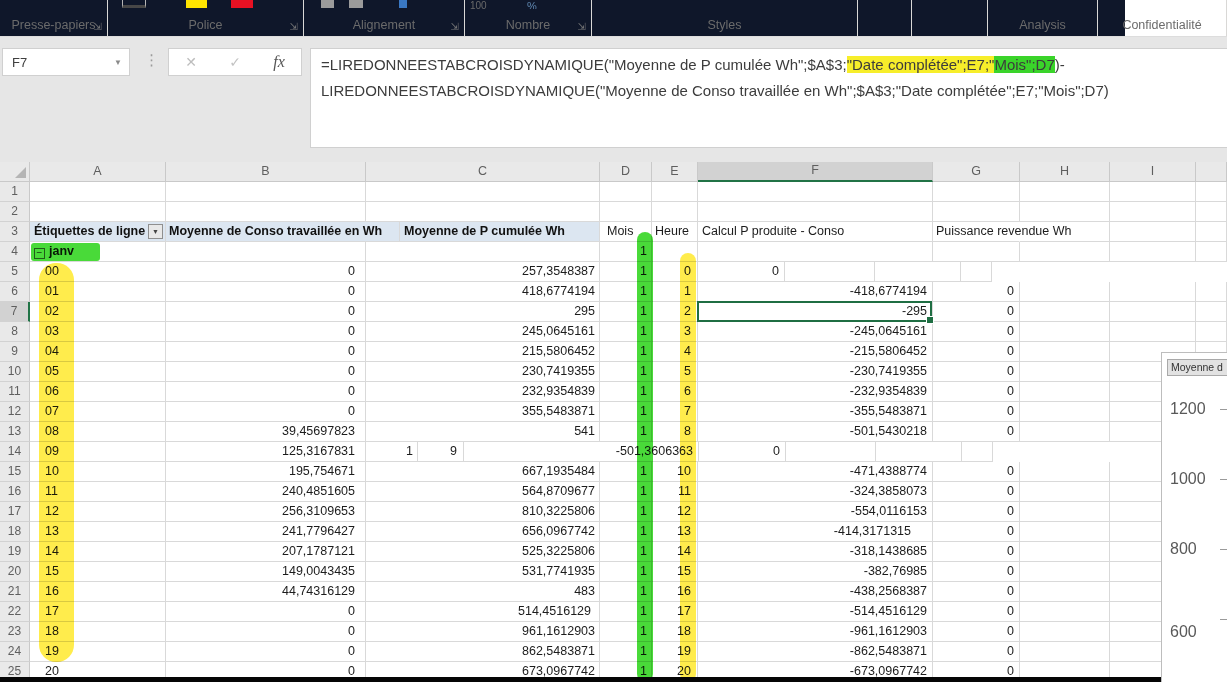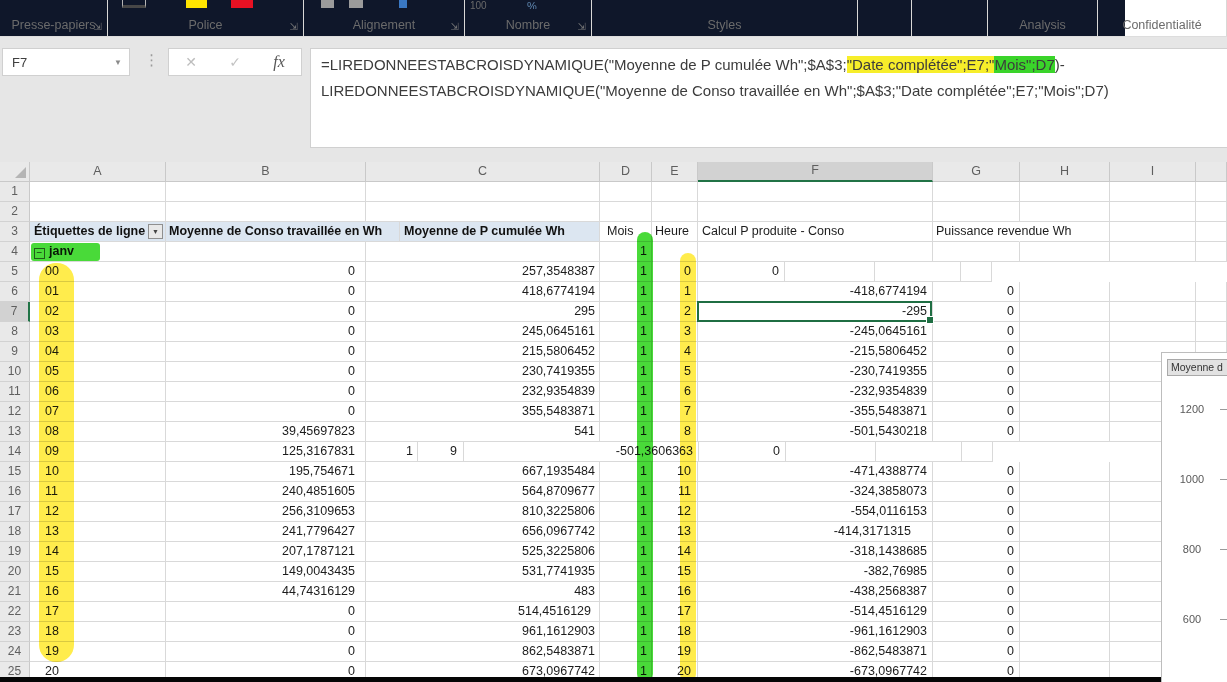--- a/index.html
+++ b/index.html
@@ -82,7 +82,7 @@
          border-left:1px solid #bdbdbd;border-top:1px solid #bdbdbd;box-sizing:border-box;z-index:6;}
   .fieldbtn{position:absolute;left:5px;top:6px;width:66px;height:17px;background:#e2e2e2;border:1px solid #a9a9a9;
             box-sizing:border-box;font-size:10.5px;color:#333;line-height:14px;padding-left:3px;overflow:hidden;white-space:nowrap;}
-  .ytick{position:absolute;right:13px;width:44px;text-align:center;font-size:11px;color:#595959;height:14px;line-height:14px;}
+  .ytick{position:absolute;right:13px;width:44px;text-align:left;font-size:16px;color:#595959;height:14px;line-height:14px;}
   .tkm{position:absolute;right:0;width:7px;height:1px;background:#9a9a9a;}
 
   .bbar{position:absolute;left:0;top:677px;width:1161px;height:5px;background:#050505;z-index:7;}

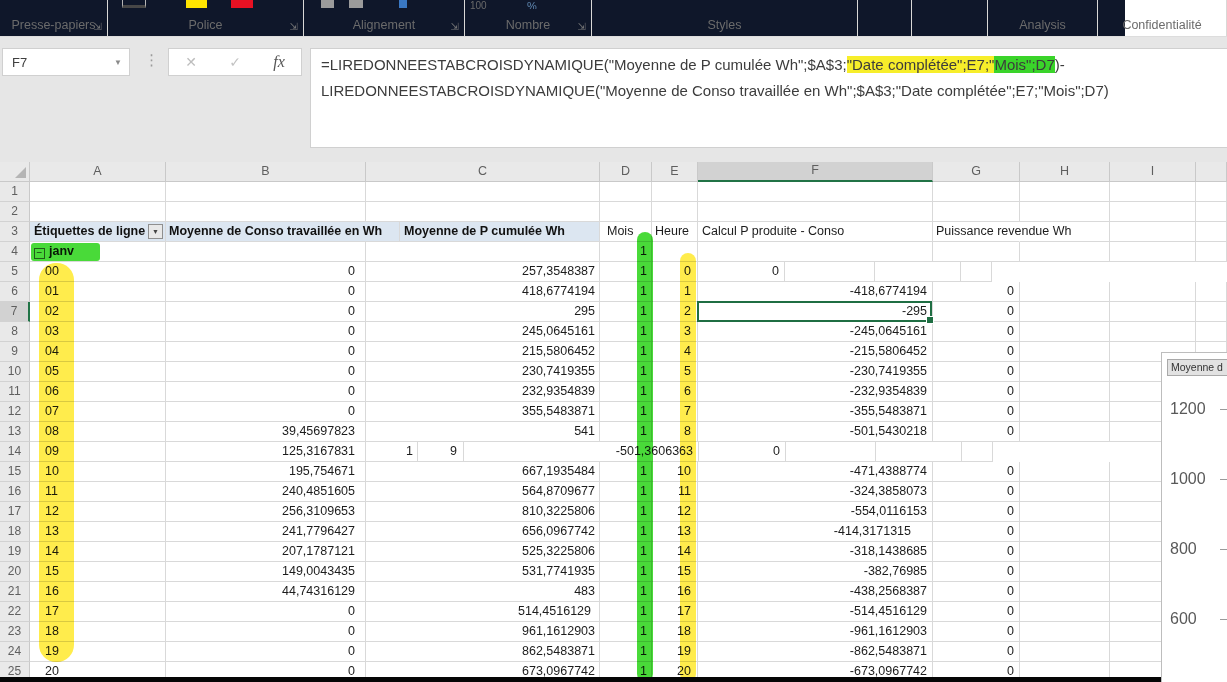--- a/index.html
+++ b/index.html
@@ -515,7 +515,7 @@
         <div class="tkm" style="top: 126px;"></div>
         <div class="ytick" style="top: 189px;">800</div>
         <div class="tkm" style="top: 196px;"></div>
-        <div class="ytick" style="top: 259px;">600</div>
+        <div class="ytick" style="top: 272px;">600</div>
         <div class="tkm" style="top: 266px;"></div>
       </div>
   </div>

